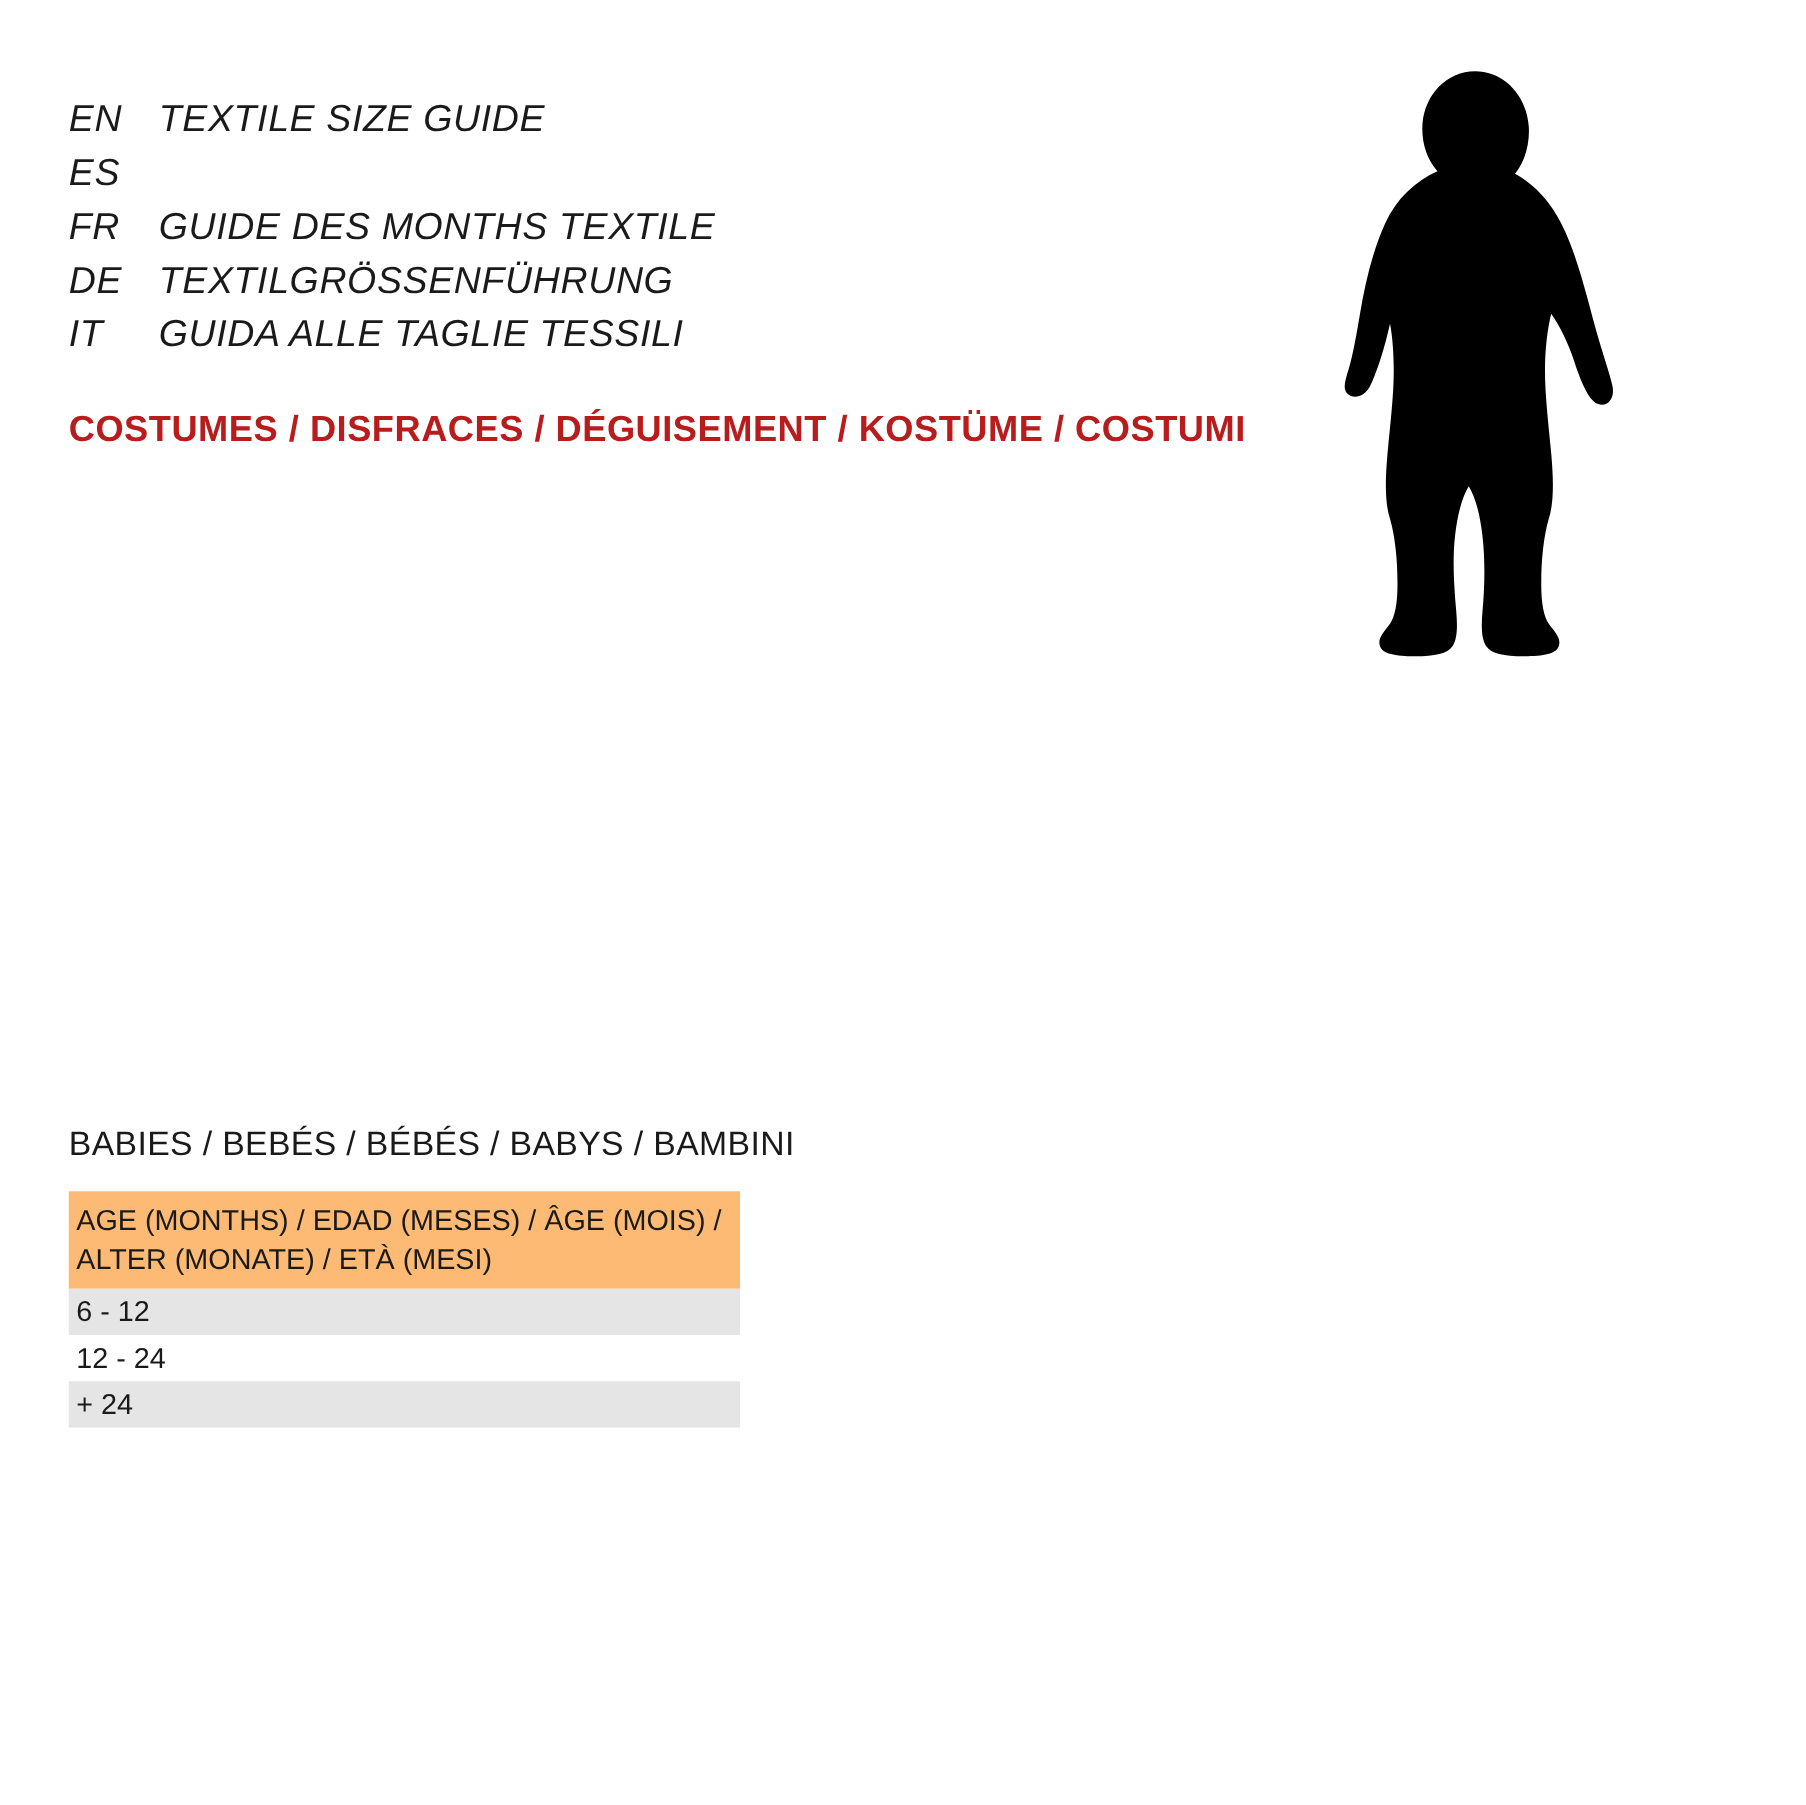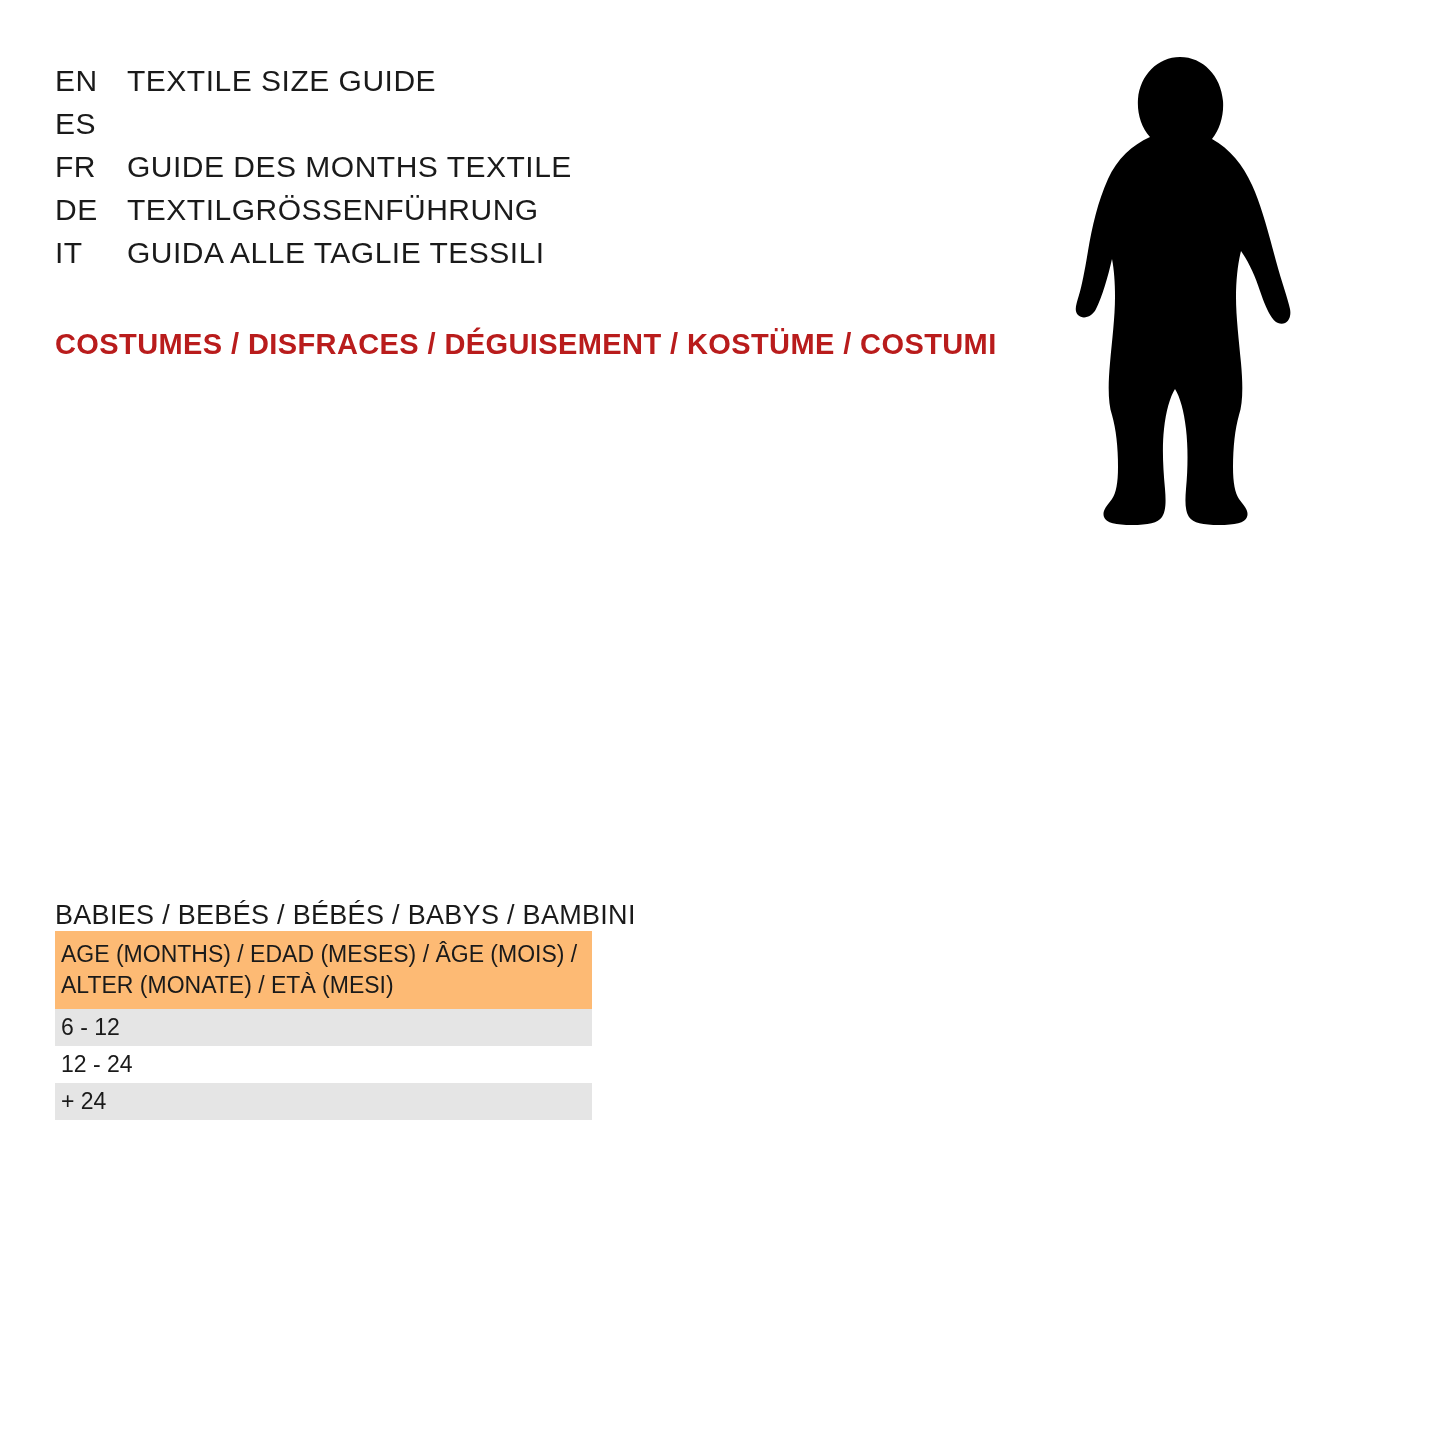--- a/index.html
+++ b/index.html
@@ -20,7 +20,8 @@
   .lang-block {
     position: absolute;
     left: 55px;
-    top: 64px;
+    top: 79px;
+    font-style: italic;
   }
   .lang-row {
     display: flex;

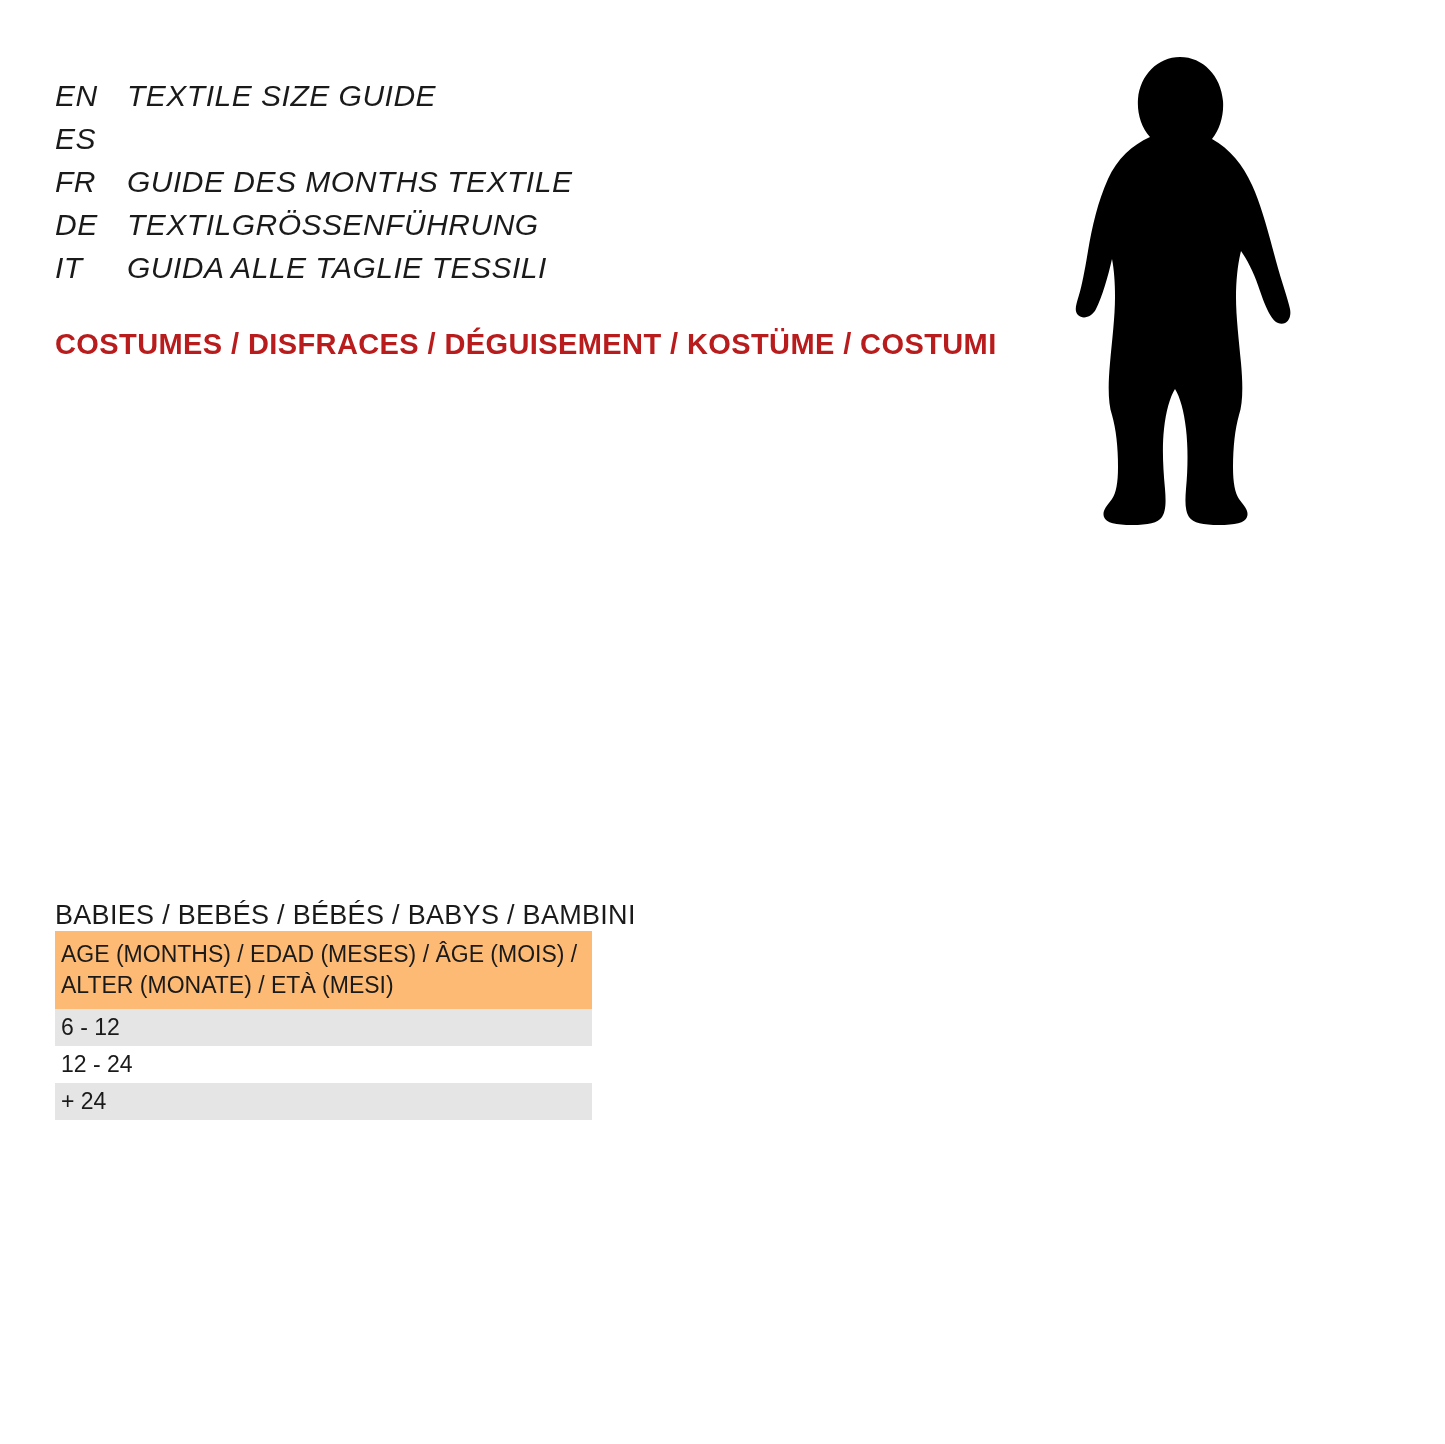--- a/index.html
+++ b/index.html
@@ -78,6 +78,7 @@
     font-size: 27px;
     letter-spacing: 0.3px;
     color: #1a1a1a;
+    margin-bottom: 22px;
     white-space: nowrap;
   }
   table.size-table {

